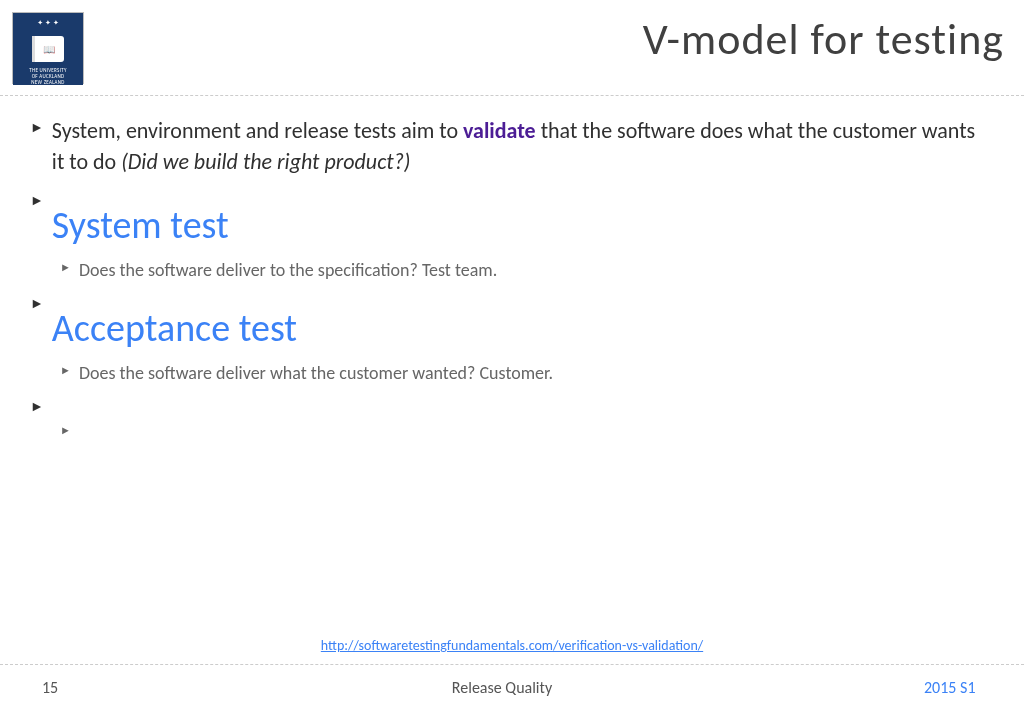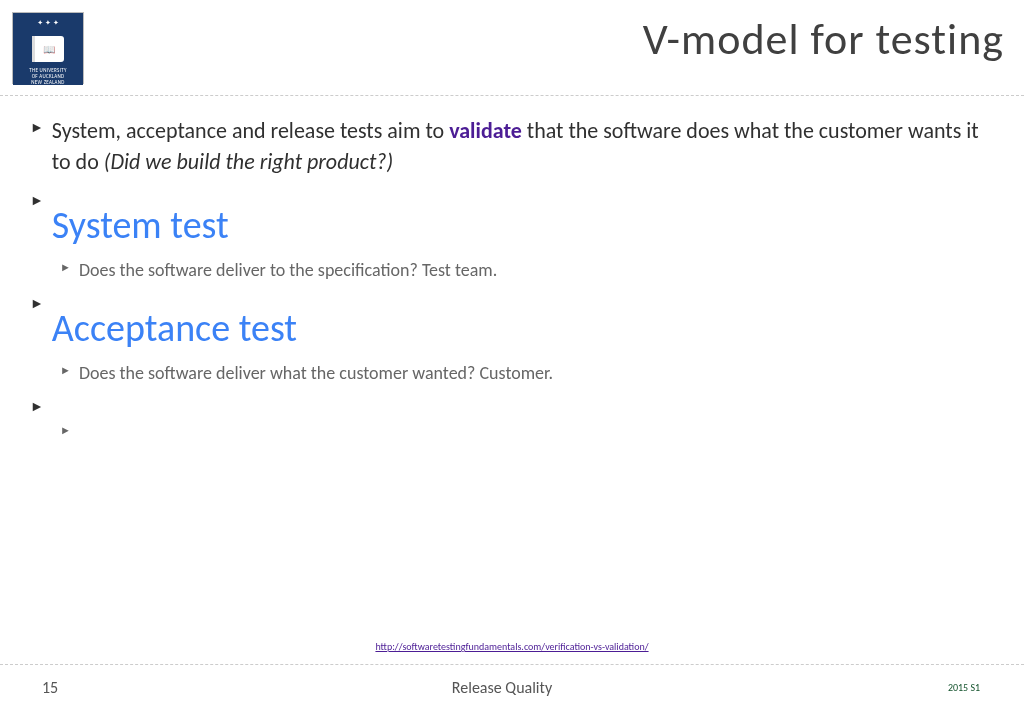--- a/index.html
+++ b/index.html
@@ -268,7 +268,7 @@
   <div class="bullet-item">
     <span class="bullet-arrow bullet-arrow-dark">►</span>
     <p class="intro-text">
-      <span>System, acceptance and release tests aim to </span><span class="validate">validate</span><span> that the software does what the customer wants it to do </span><span class="italic-part">(Did we build the right product?)</span>
+      <span>System, environment and release tests aim to </span><span class="validate">validate</span><span> that the software does what the customer wants it to do </span><span class="italic-part">(Did we build the right product?)</span>
     </p>
   </div>
 

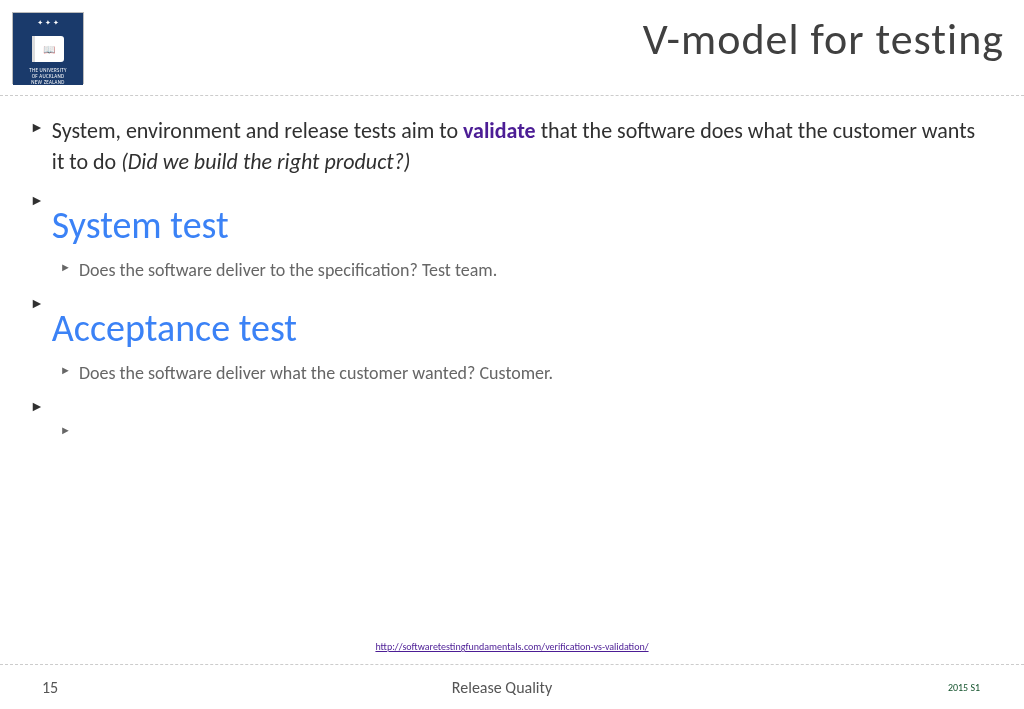--- a/index.html
+++ b/index.html
@@ -129,8 +129,8 @@
     }
 
     .footer-link {
-      color: #4c1d95;
-      font-size: 10px;
+      color: #3b82f6;
+      font-size: 14px;
       text-decoration: underline;
     }
 

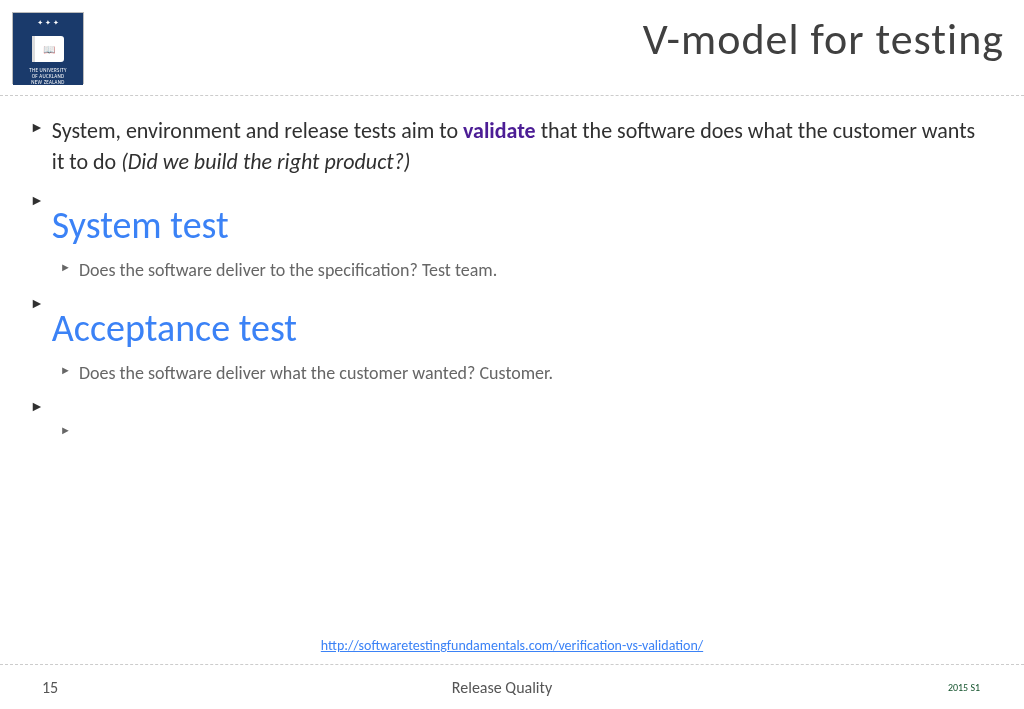--- a/index.html
+++ b/index.html
@@ -161,10 +161,10 @@
     }
 
     .footer-right {
-      font-size: 10px;
-      color: #14532d;
+      font-size: 16px;
+      color: #3b82f6;
       flex: 0 0 80px;
-      text-align: center;
+      text-align: left;
     }
 
     

